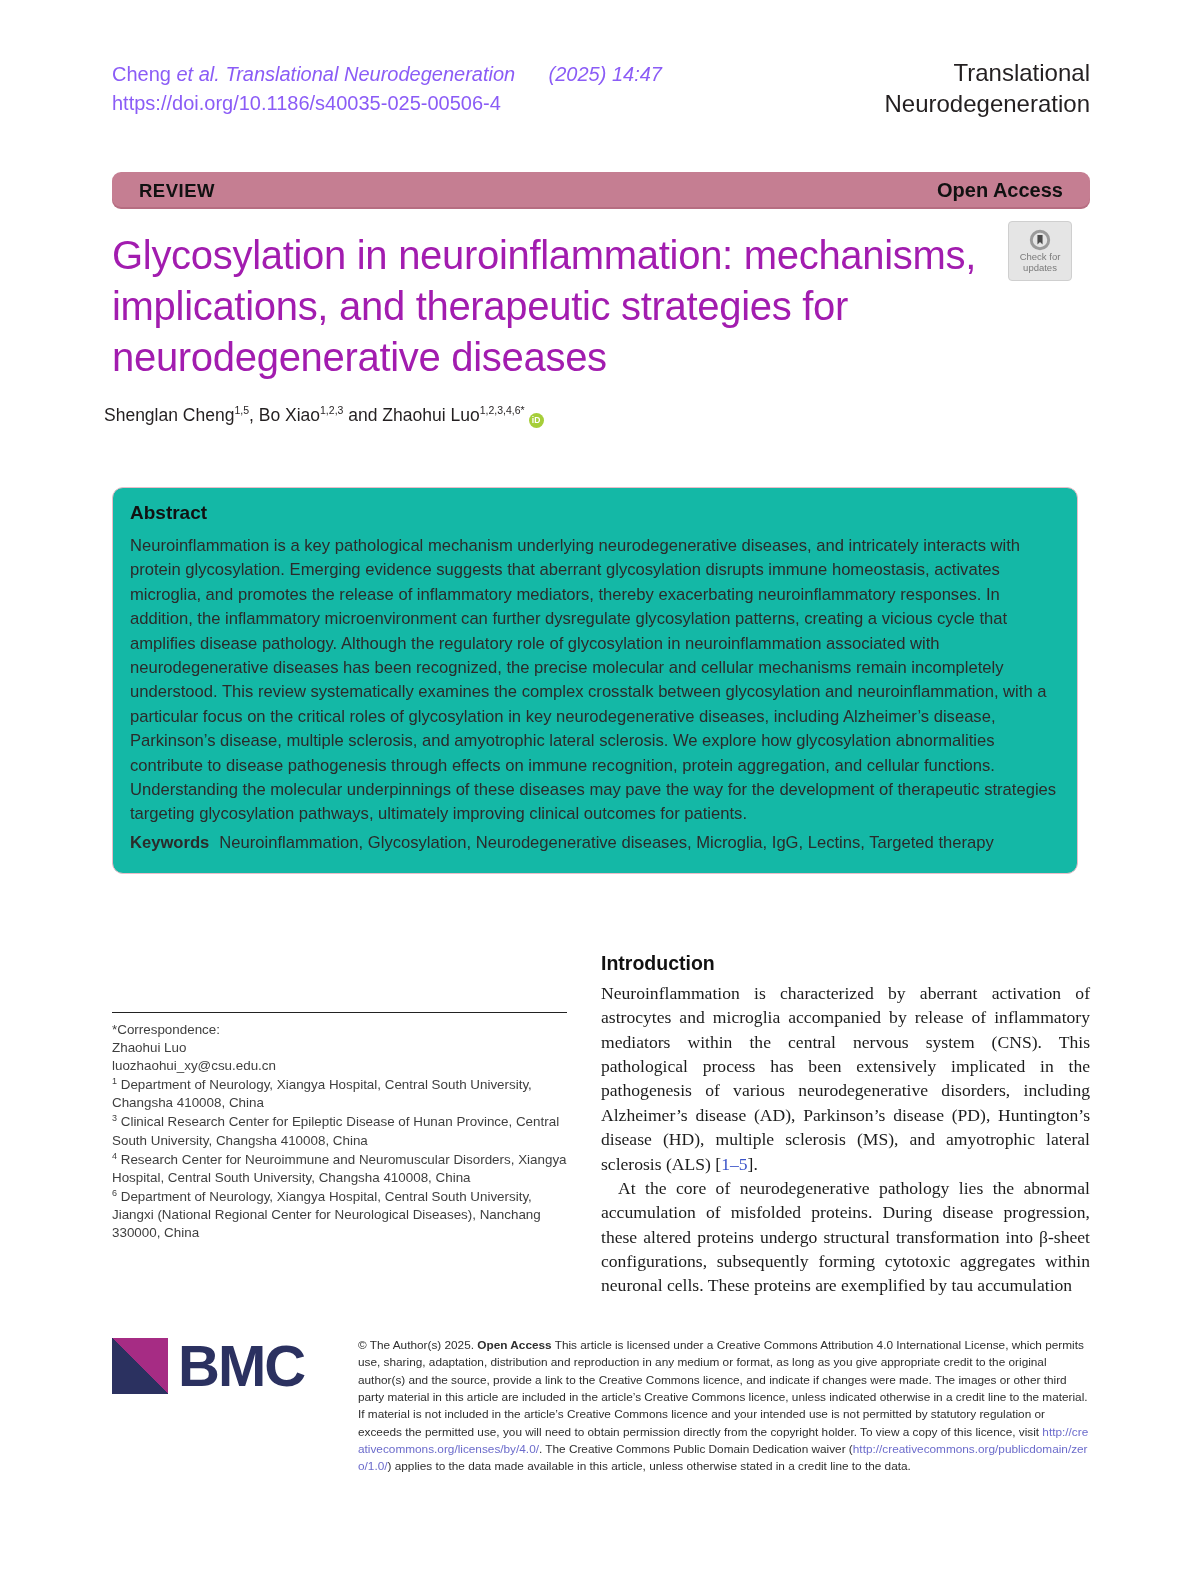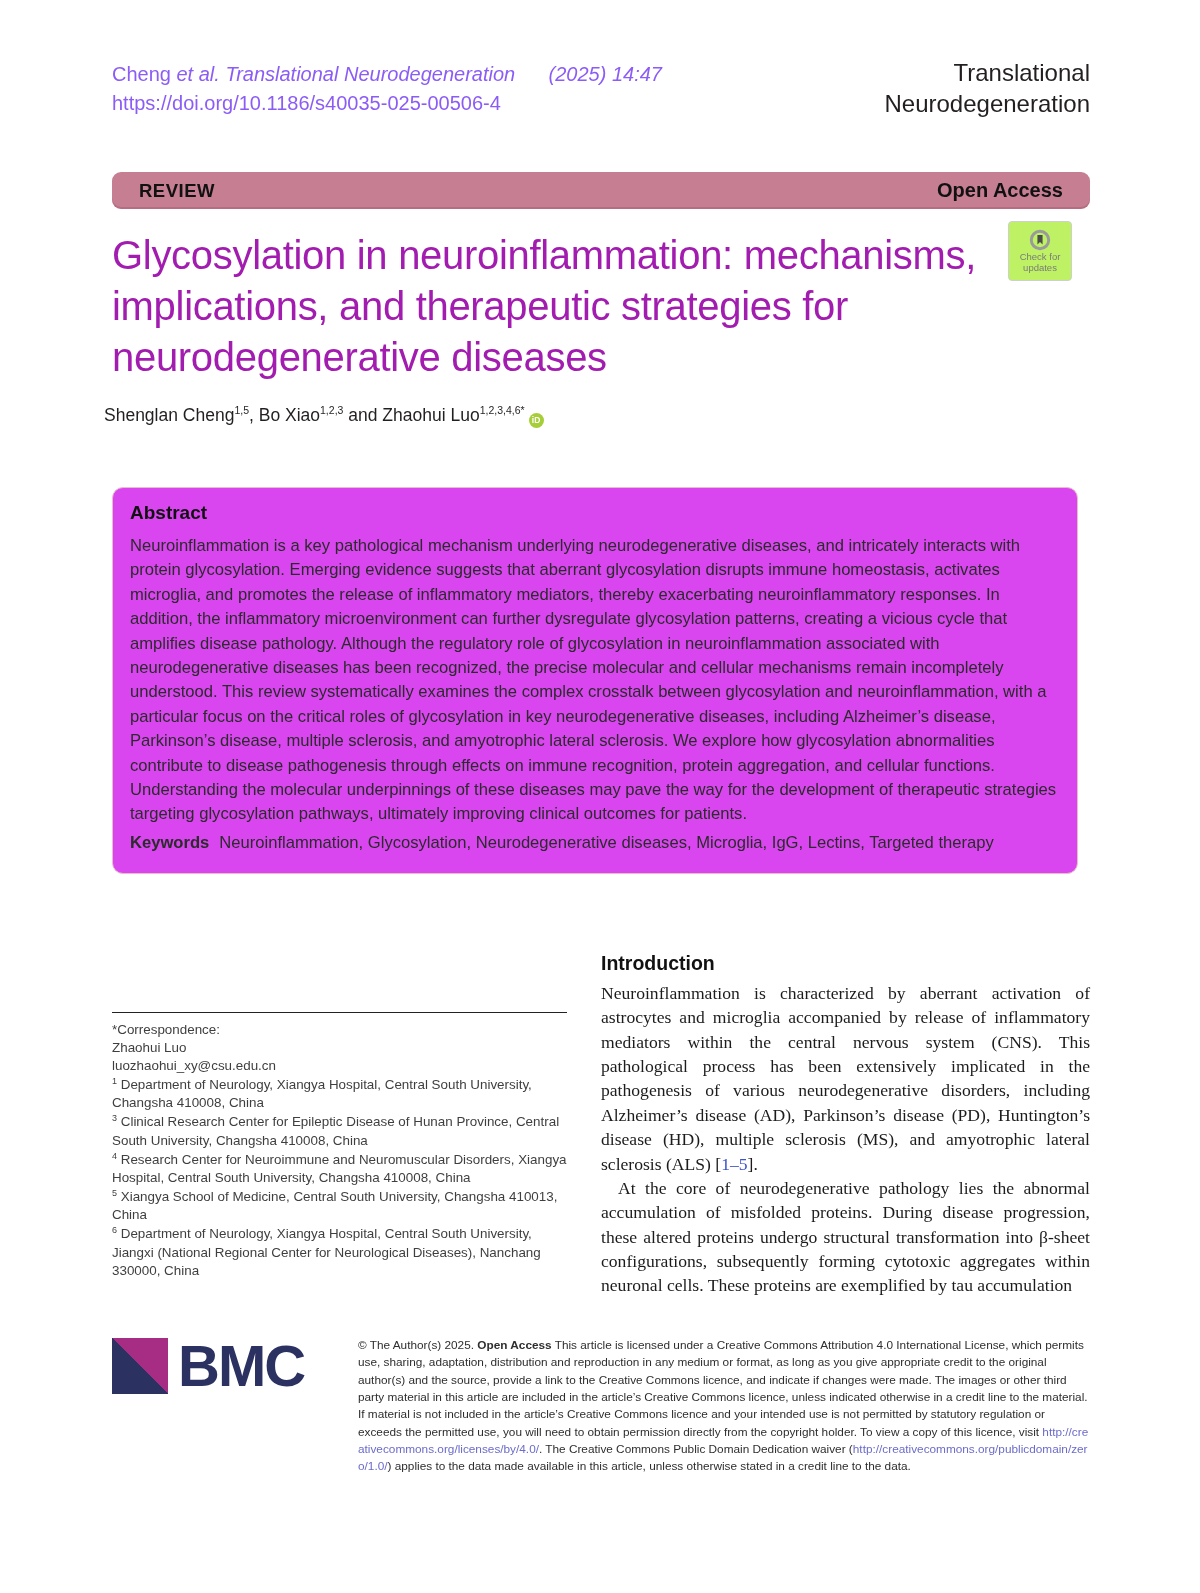--- a/index.html
+++ b/index.html
@@ -26,7 +26,7 @@
 
   
   .chk{
-    left:1008px;top:221px;width:62px;height:58px;background:#bef264;
+    left:1008px;top:221px;width:62px;height:58px;background:#e5e5e5;
     border:1px solid #cfcfcf;border-radius:4px;display:flex;flex-direction:column;
     align-items:center;justify-content:center;gap:1px;
   }

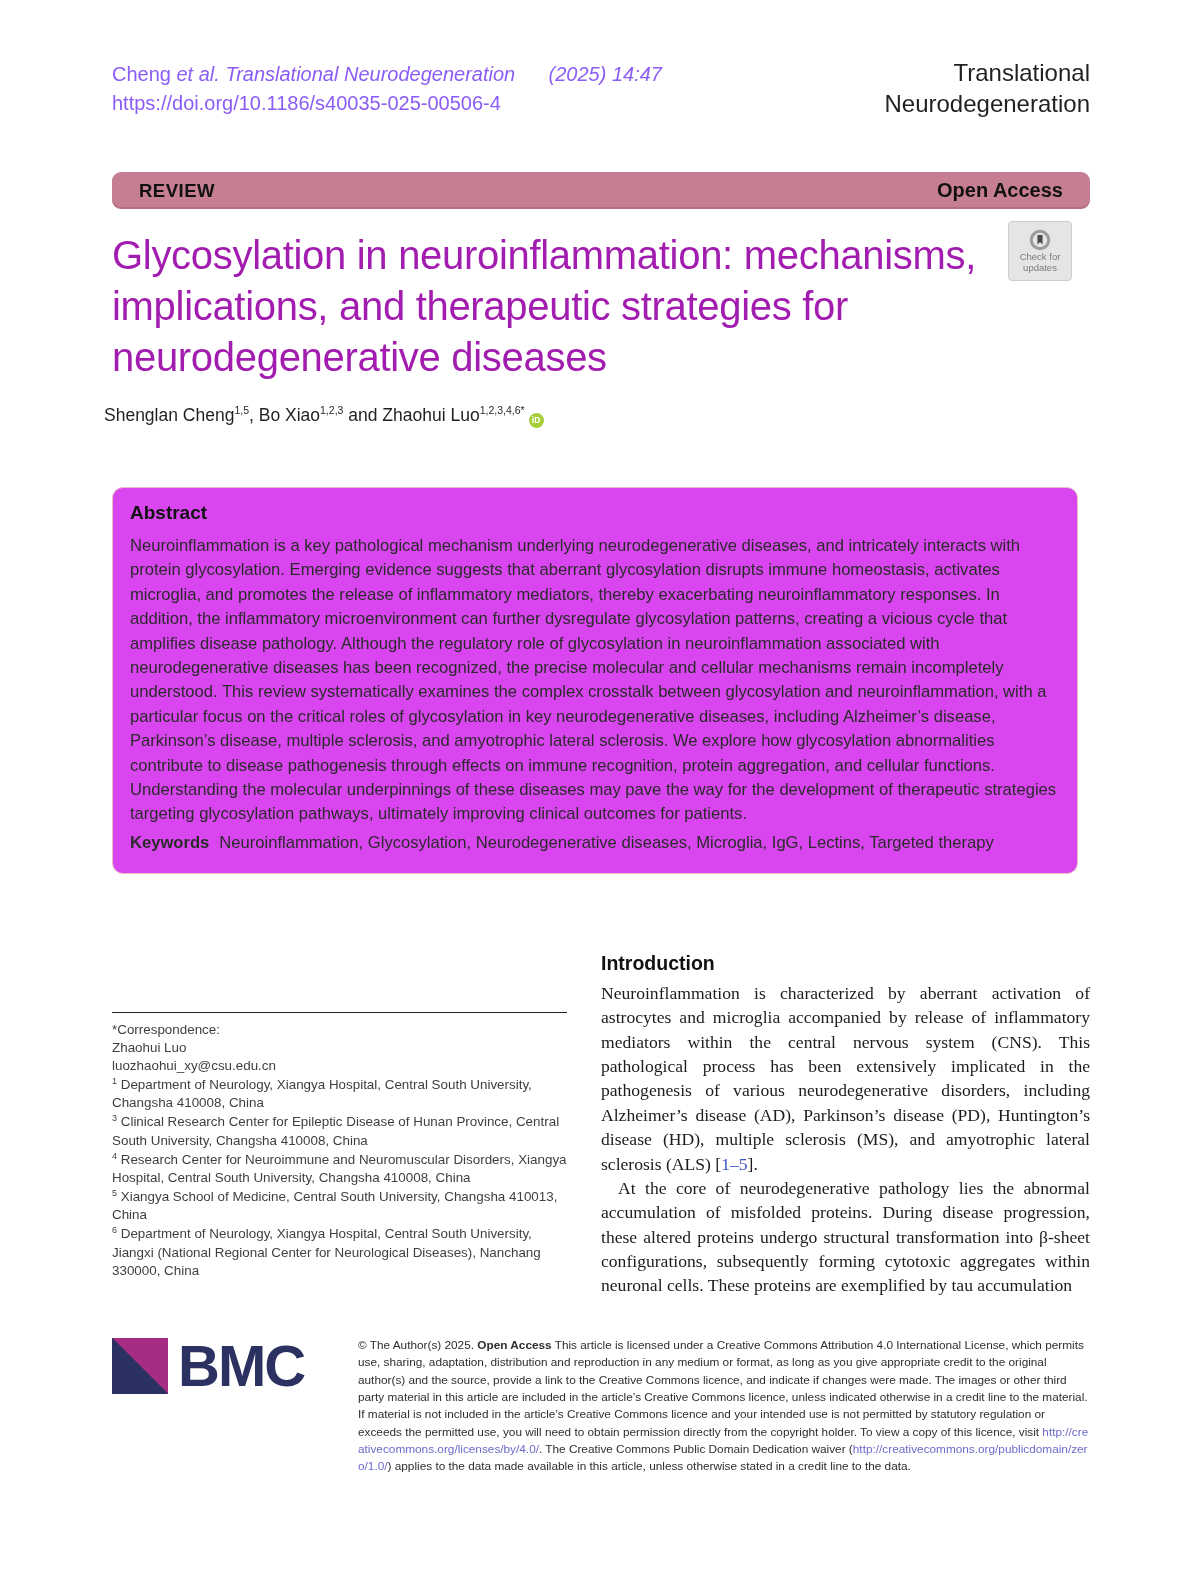--- a/index.html
+++ b/index.html
@@ -45,7 +45,7 @@
   
   .abstract{
     left:112px;top:487px;width:966px;box-sizing:border-box;
-    border:1.5px solid #eabdc9;border-radius:11px;padding:14px 17px 18px 17px;background:#d946ef;
+    border:1.5px solid #eabdc9;border-radius:11px;padding:14px 17px 18px 17px;background:#14b8a6;
   }
   .abstract h2{margin:0 0 10px 0;font-size:19px;font-weight:bold;color:#111;}
   .abstract p{margin:0;font-size:16.6px;line-height:1.47;color:#2b2b2b;}

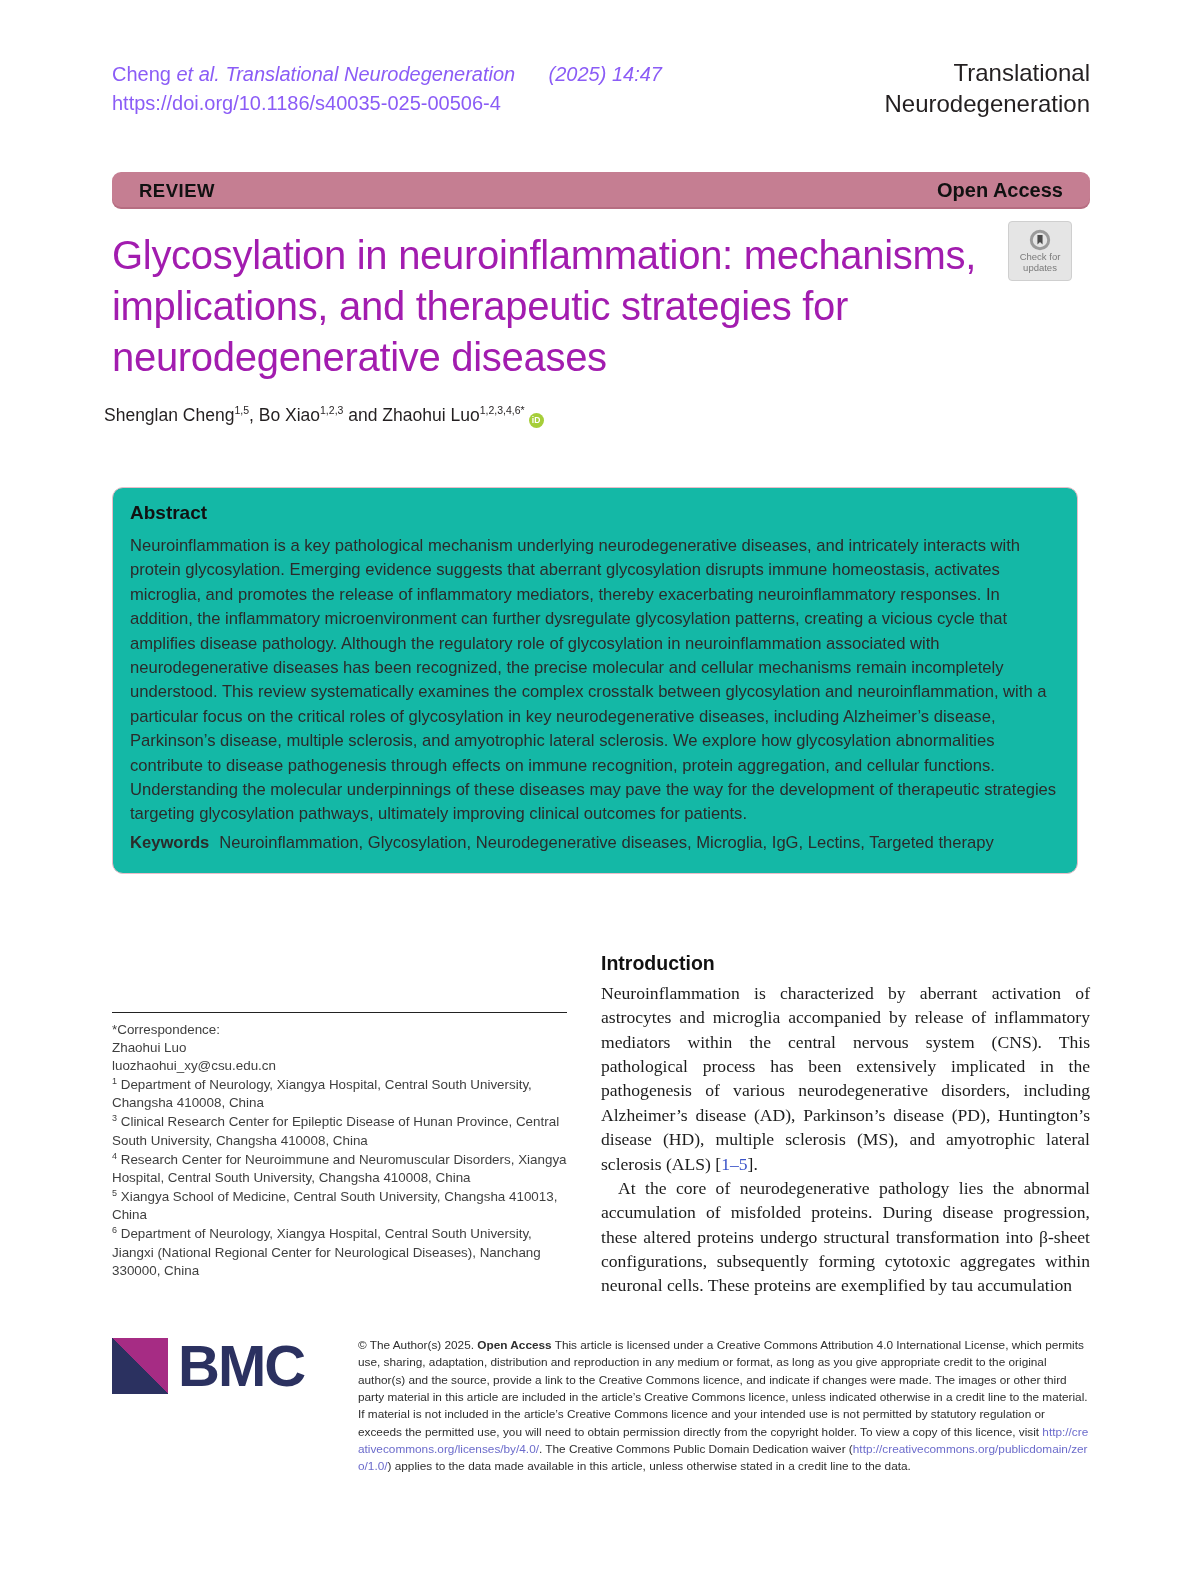--- a/index.html
+++ b/index.html
@@ -123,7 +123,6 @@
   <p class="aff"><sup>1</sup><span> Department of Neurology, Xiangya Hospital, Central South University, Changsha 410008, China</span></p>
   <p class="aff"><sup>3</sup><span> Clinical Research Center for Epileptic Disease of Hunan Province, Central South University, Changsha 410008, China</span></p>
   <p class="aff"><sup>4</sup><span> Research Center for Neuroimmune and Neuromuscular Disorders, Xiangya Hospital, Central South University, Changsha 410008, China</span></p>
-  <p class="aff"><sup>5</sup><span> Xiangya School of Medicine, Central South University, Changsha 410013, China</span></p>
   <p class="aff"><sup>6</sup><span> Department of Neurology, Xiangya Hospital, Central South University, Jiangxi (National Regional Center for Neurological Diseases), Nanchang 330000, China</span></p>
 </div>
 

